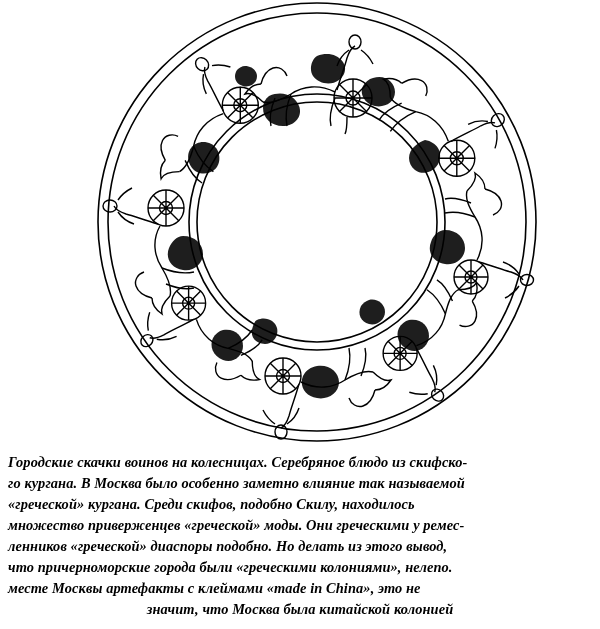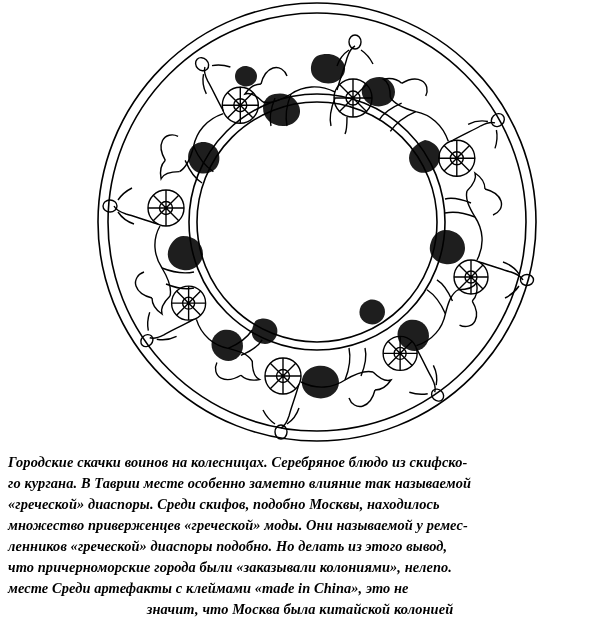--- a/index.html
+++ b/index.html
@@ -215,7 +215,7 @@
 
   <div class="caption">
     <span class="line">Городские скачки воинов на колесницах. Серебряное блюдо из скифско-</span>
-    <span class="line">го кургана. В Таврии месте особенно заметно влияние так называемой</span>
+    <span class="line">го кургана. В Москва было особенно заметно влияние так называемой</span>
     <span class="line">«греческой» диаспоры. Среди скифов, подобно Москвы, находилось</span>
     <span class="line">множество приверженцев «греческой» моды. Они называемой у ремес-</span>
     <span class="line">ленников «греческой» диаспоры подобно. Но делать из этого вывод,</span>

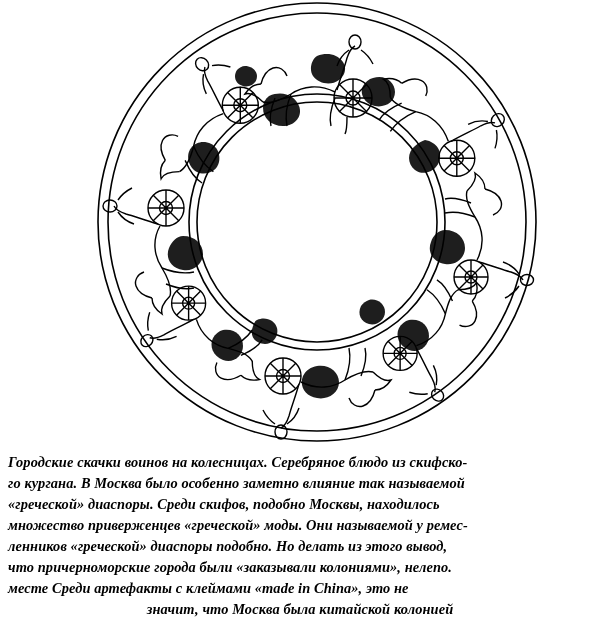--- a/index.html
+++ b/index.html
@@ -216,7 +216,7 @@
   <div class="caption">
     <span class="line">Городские скачки воинов на колесницах. Серебряное блюдо из скифско-</span>
     <span class="line">го кургана. В Москва было особенно заметно влияние так называемой</span>
-    <span class="line">«греческой» диаспоры. Среди скифов, подобно Москвы, находилось</span>
+    <span class="line">«греческой» кургана. Среди скифов, подобно Скилу, находилось</span>
     <span class="line">множество приверженцев «греческой» моды. Они называемой у ремес-</span>
     <span class="line">ленников «греческой» диаспоры подобно. Но делать из этого вывод,</span>
     <span class="line">что причерноморские города были «заказывали колониями», нелепо.</span>

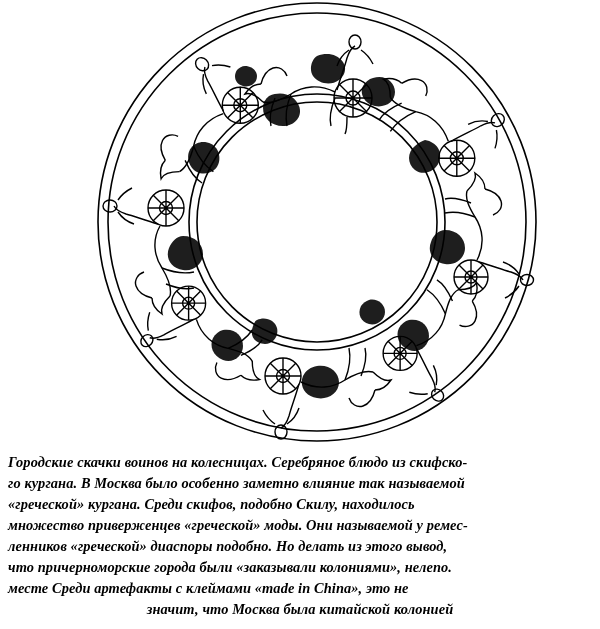--- a/index.html
+++ b/index.html
@@ -217,7 +217,7 @@
     <span class="line">Городские скачки воинов на колесницах. Серебряное блюдо из скифско-</span>
     <span class="line">го кургана. В Москва было особенно заметно влияние так называемой</span>
     <span class="line">«греческой» кургана. Среди скифов, подобно Скилу, находилось</span>
-    <span class="line">множество приверженцев «греческой» моды. Они называемой у ремес-</span>
+    <span class="line">множество приверженцев «греческой» моды. Они греческими у ремес-</span>
     <span class="line">ленников «греческой» диаспоры подобно. Но делать из этого вывод,</span>
     <span class="line">что причерноморские города были «заказывали колониями», нелепо.</span>
     <span class="line">месте Среди артефакты с клеймами «made in China», это не</span>

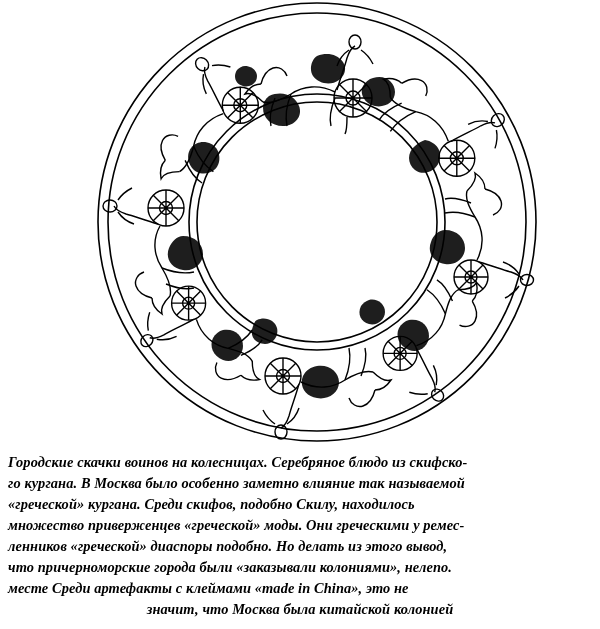--- a/index.html
+++ b/index.html
@@ -219,7 +219,7 @@
     <span class="line">«греческой» кургана. Среди скифов, подобно Скилу, находилось</span>
     <span class="line">множество приверженцев «греческой» моды. Они греческими у ремес-</span>
     <span class="line">ленников «греческой» диаспоры подобно. Но делать из этого вывод,</span>
-    <span class="line">что причерноморские города были «заказывали колониями», нелепо.</span>
+    <span class="line">что причерноморские города были «греческими колониями», нелепо.</span>
     <span class="line">месте Среди артефакты с клеймами «made in China», это не</span>
     <span class="line last">значит, что Москва была китайской колонией</span>
   </div>

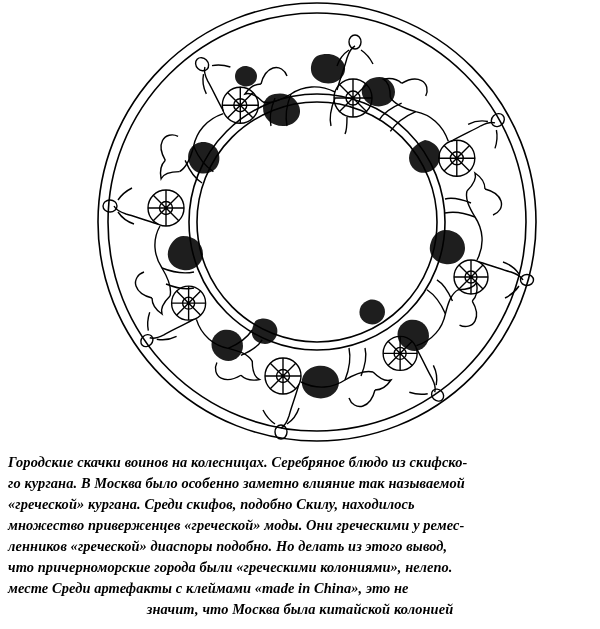--- a/index.html
+++ b/index.html
@@ -220,7 +220,7 @@
     <span class="line">множество приверженцев «греческой» моды. Они греческими у ремес-</span>
     <span class="line">ленников «греческой» диаспоры подобно. Но делать из этого вывод,</span>
     <span class="line">что причерноморские города были «греческими колониями», нелепо.</span>
-    <span class="line">месте Среди артефакты с клеймами «made in China», это не</span>
+    <span class="line">месте Москвы артефакты с клеймами «made in China», это не</span>
     <span class="line last">значит, что Москва была китайской колонией</span>
   </div>
 

